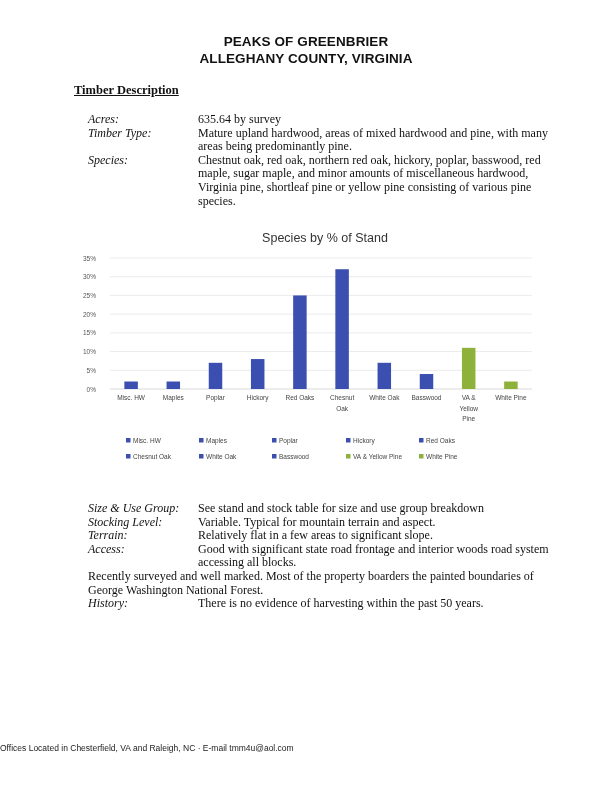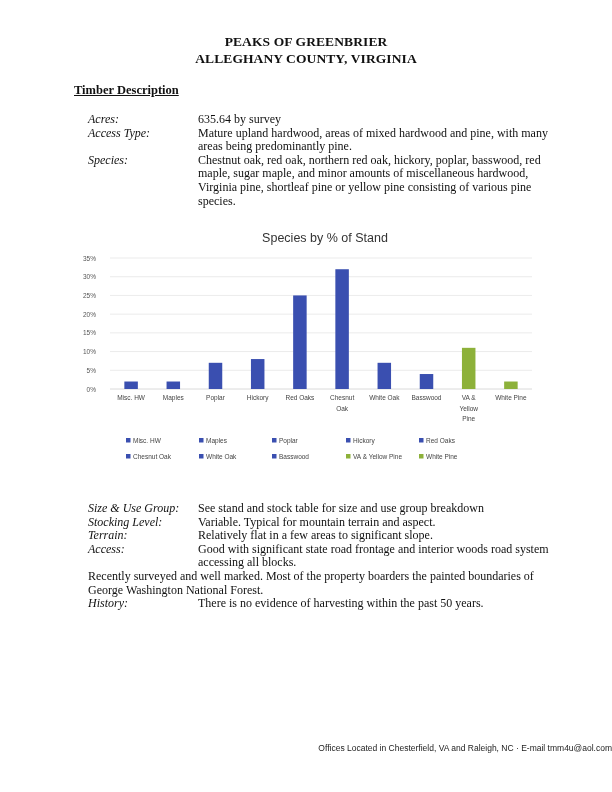--- a/index.html
+++ b/index.html
@@ -4,7 +4,7 @@
 <style>
   html, body { margin: 0; padding: 0; background: #ffffff; }
   body { width: 612px; height: 792px; position: relative; overflow: hidden; font-family: "Liberation Serif", serif; color: #111; }
-  .page-title { position: absolute; left: 0; width: 612px; text-align: center; top: 33px; font-family: Liberation Serif, serif; font-weight: bold; font-size: 13.5px; line-height: 17px; letter-spacing: 0.1px; }
+  .page-title { position: absolute; left: 0; width: 612px; text-align: center; top: 33px; font-family: Liberation Sans, sans-serif; font-weight: bold; font-size: 13.5px; line-height: 17px; letter-spacing: 0.1px; }
   .section-heading { position: absolute; left: 74px; top: 83px; font-weight: bold; font-size: 12.5px; text-decoration: underline; }
   .fields { position: absolute; left: 74px; width: 470px; font-size: 12px; line-height: 13.6px; margin-left: 14px; }
   .fields.top { top: 113px; }

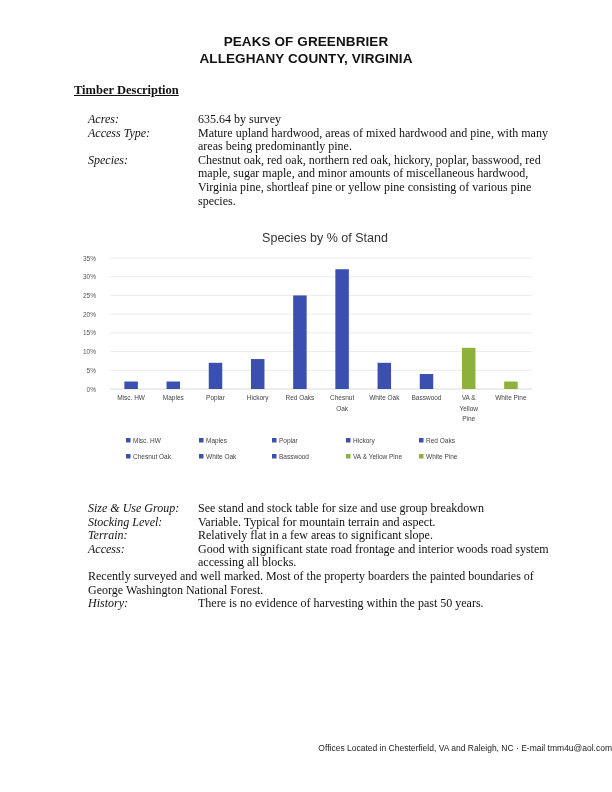--- a/index.html
+++ b/index.html
@@ -32,7 +32,7 @@
     <div class="field-value">635.64 by survey</div>
   </div>
   <div class="field-row">
-    <div class="field-label">Access Type:</div>
+    <div class="field-label">Timber Type:</div>
     <div class="field-value">Mature upland hardwood, areas of mixed hardwood and pine, with many areas being predominantly pine.</div>
   </div>
   <div class="field-row">

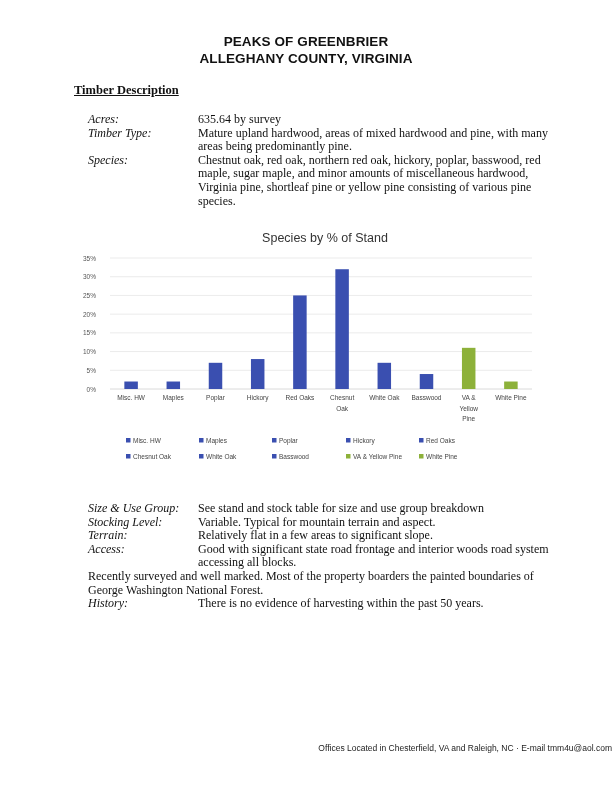--- a/index.html
+++ b/index.html
@@ -14,7 +14,7 @@
   .field-value { flex: 1; }
   .chart { position: absolute; left: 74px; top: 225px; width: 475px; height: 250px; }
   .chart svg { width: 475px; height: 250px; display: block; }
-  .footer { position: absolute; left: 0; width: 612px; text-align: right; top: 743px; font-family: "Liberation Sans", sans-serif; font-size: 8.5px; color: #222; }
+  .footer { position: absolute; left: 0; width: 612px; text-align: left; top: 743px; font-family: "Liberation Sans", sans-serif; font-size: 8.5px; color: #222; }
 </style>
 </head>
 <body>

